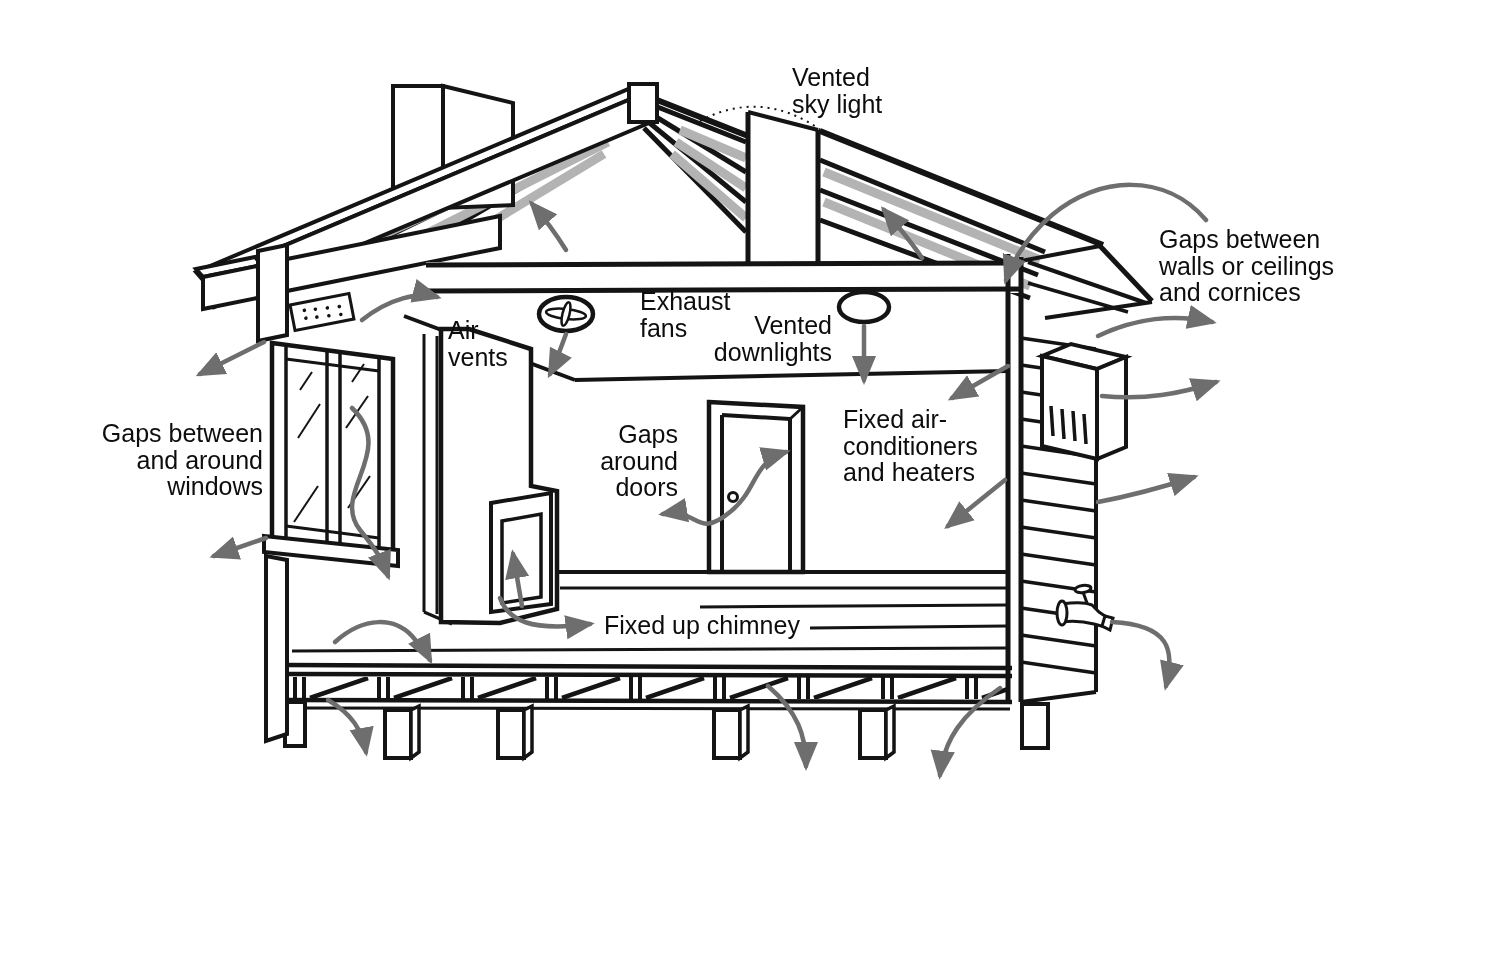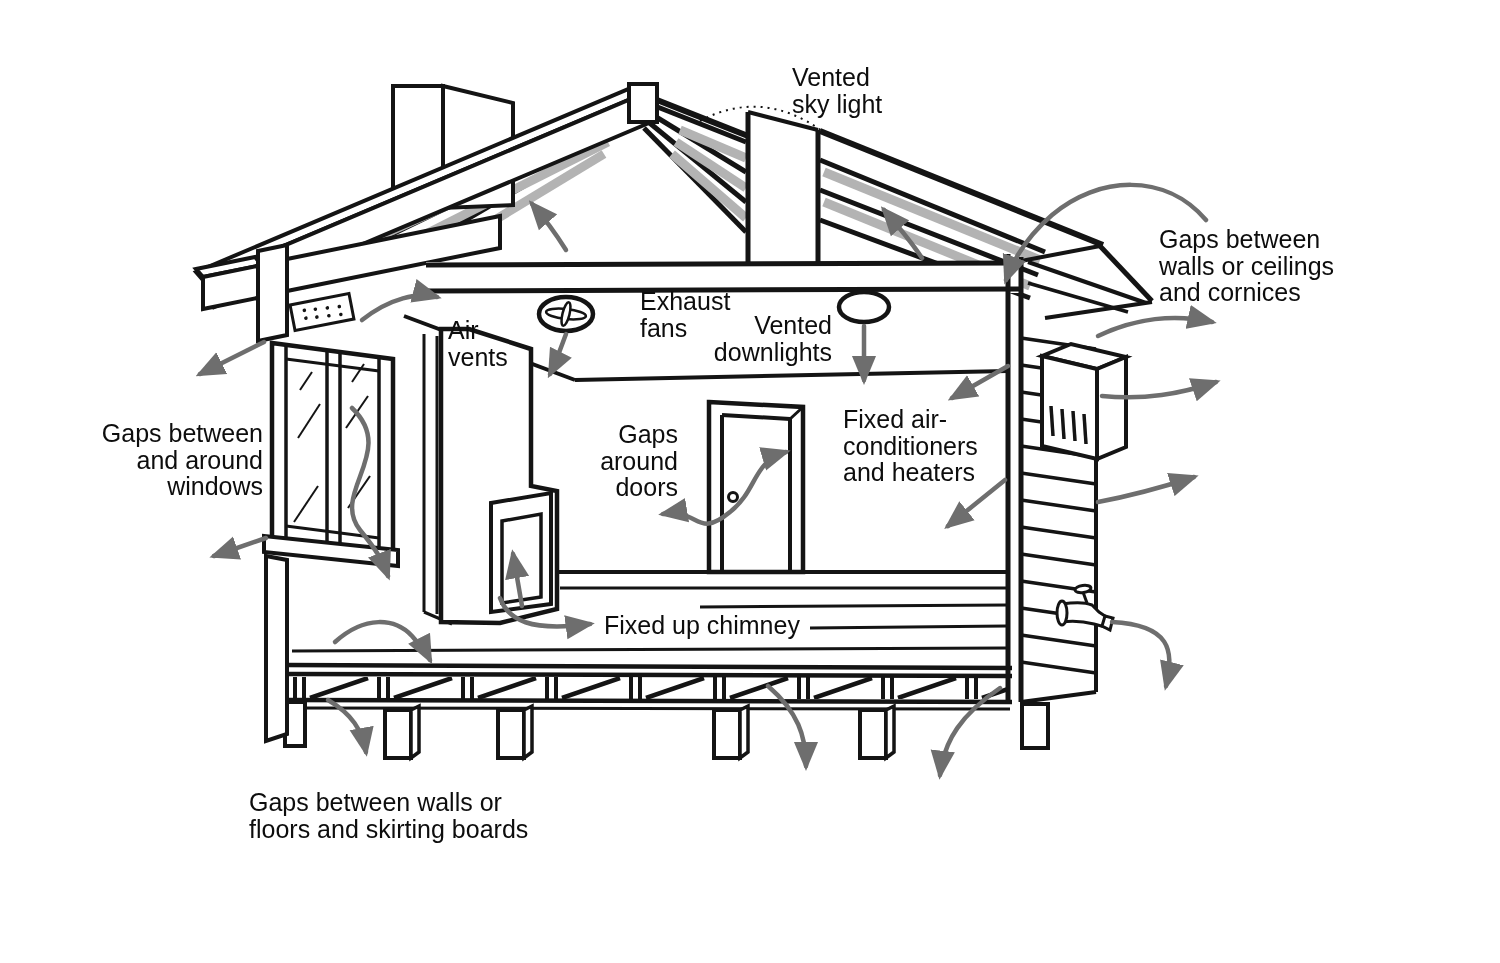--- a/index.html
+++ b/index.html
@@ -277,8 +277,6 @@
 conditioners
 and heaters</div>
   <div class="label" style="left:604px;top:612px;">Fixed up chimney</div>
-  <div class="label" style="left:249px;top:789px;">Gaps between walls or
-floors and skirting boards</div>
 </div>
 
 </body></html>

